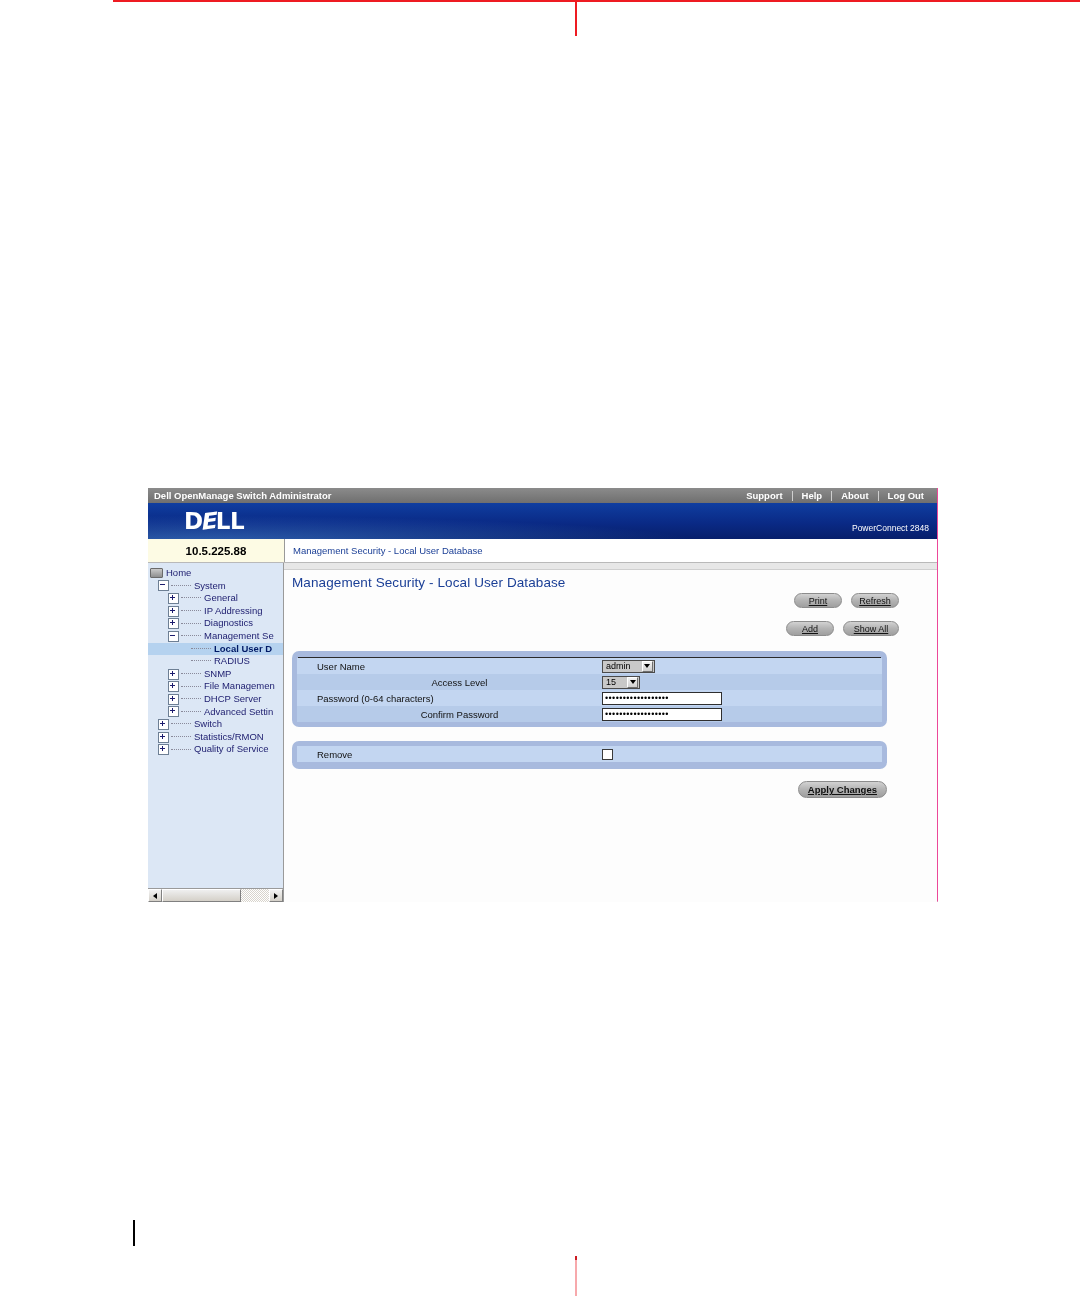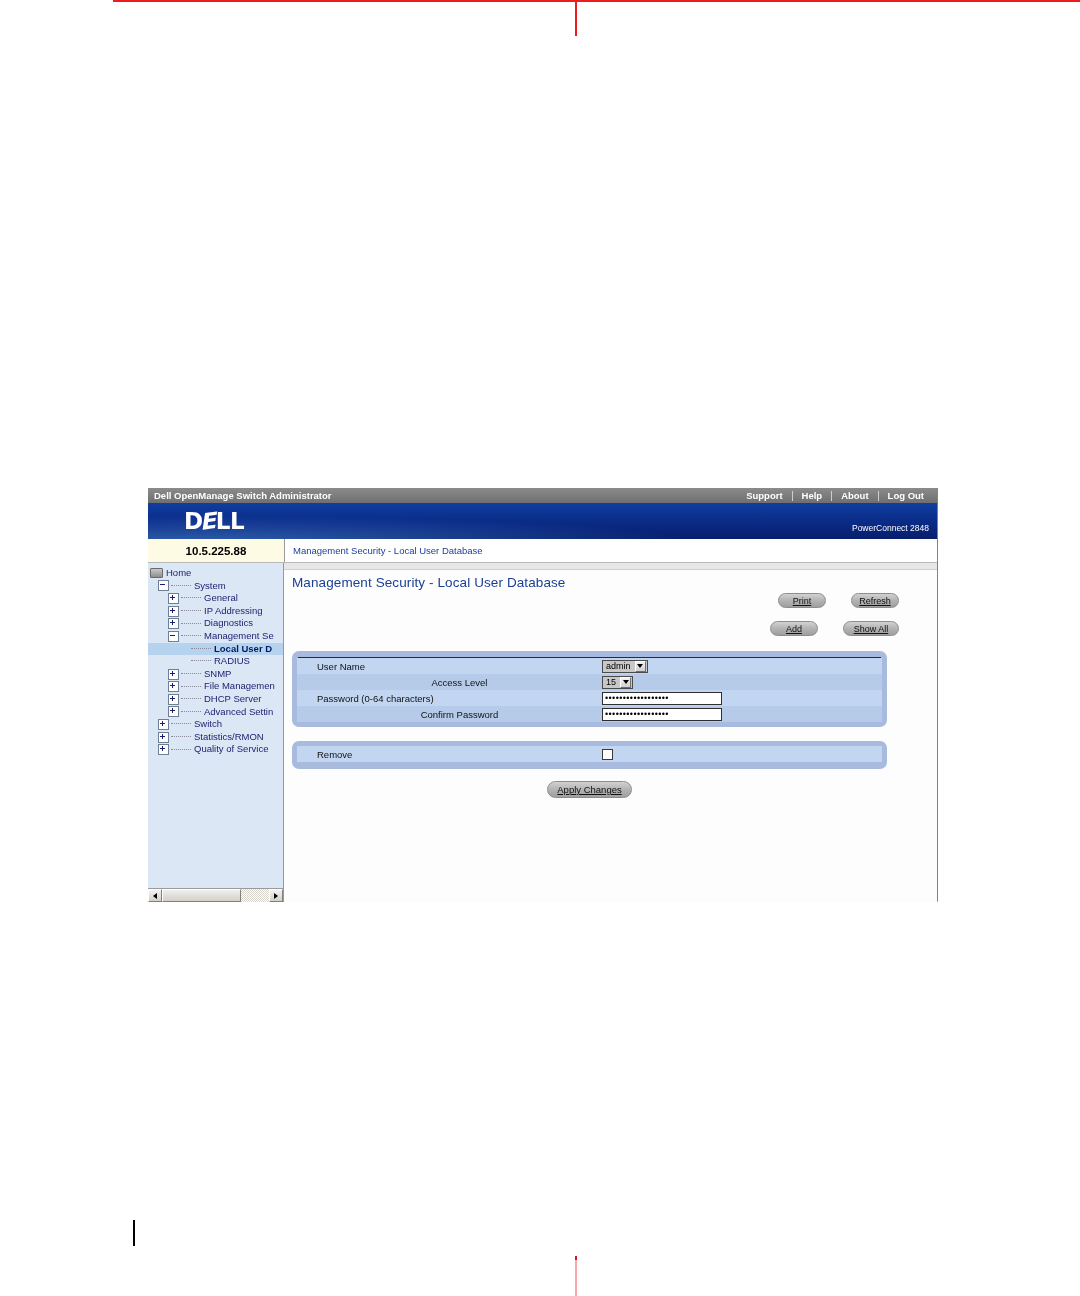--- a/index.html
+++ b/index.html
@@ -313,7 +313,7 @@
   .btnrow {
     position: absolute;
     display: flex;
-    gap: 25px;
+    gap: 9px;
   }
   .btnrow.r1 { right: 38px; top: 30px; }
   .btnrow.r2 { right: 38px; top: 58px; }

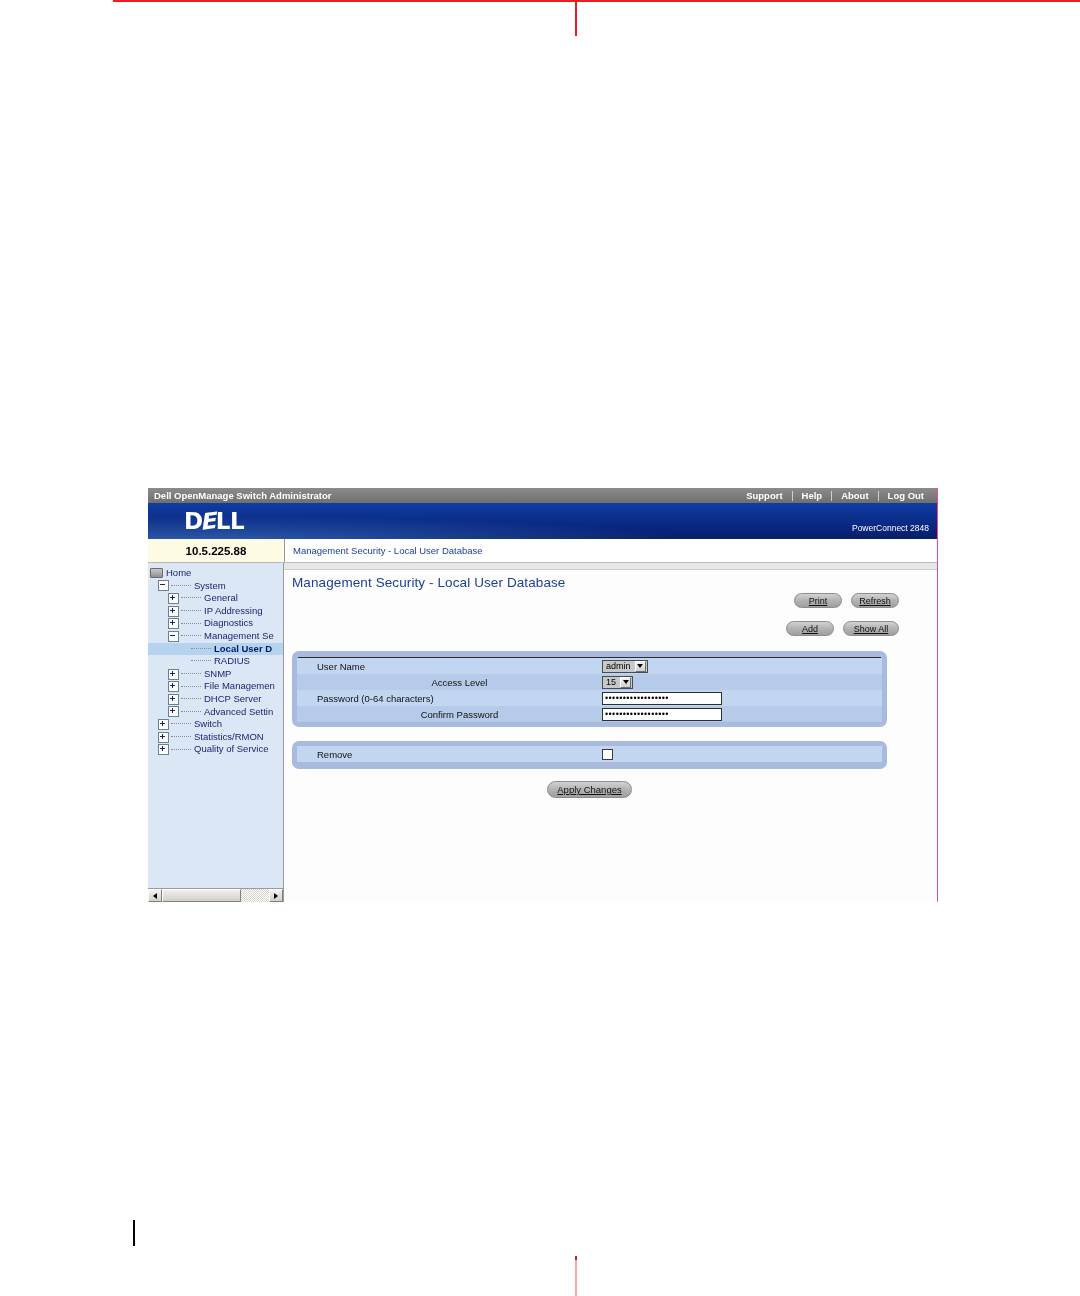--- a/index.html
+++ b/index.html
@@ -393,7 +393,7 @@
     box-sizing: border-box;
     cursor: pointer;
   }
-  .selbox .val { padding: 0 4px 0 3px; white-space: nowrap; }
+  .selbox .val { padding: 0 11px 0 3px; white-space: nowrap; }
   .selbox .arrowbtn {
     width: 11px;
     height: 11px;

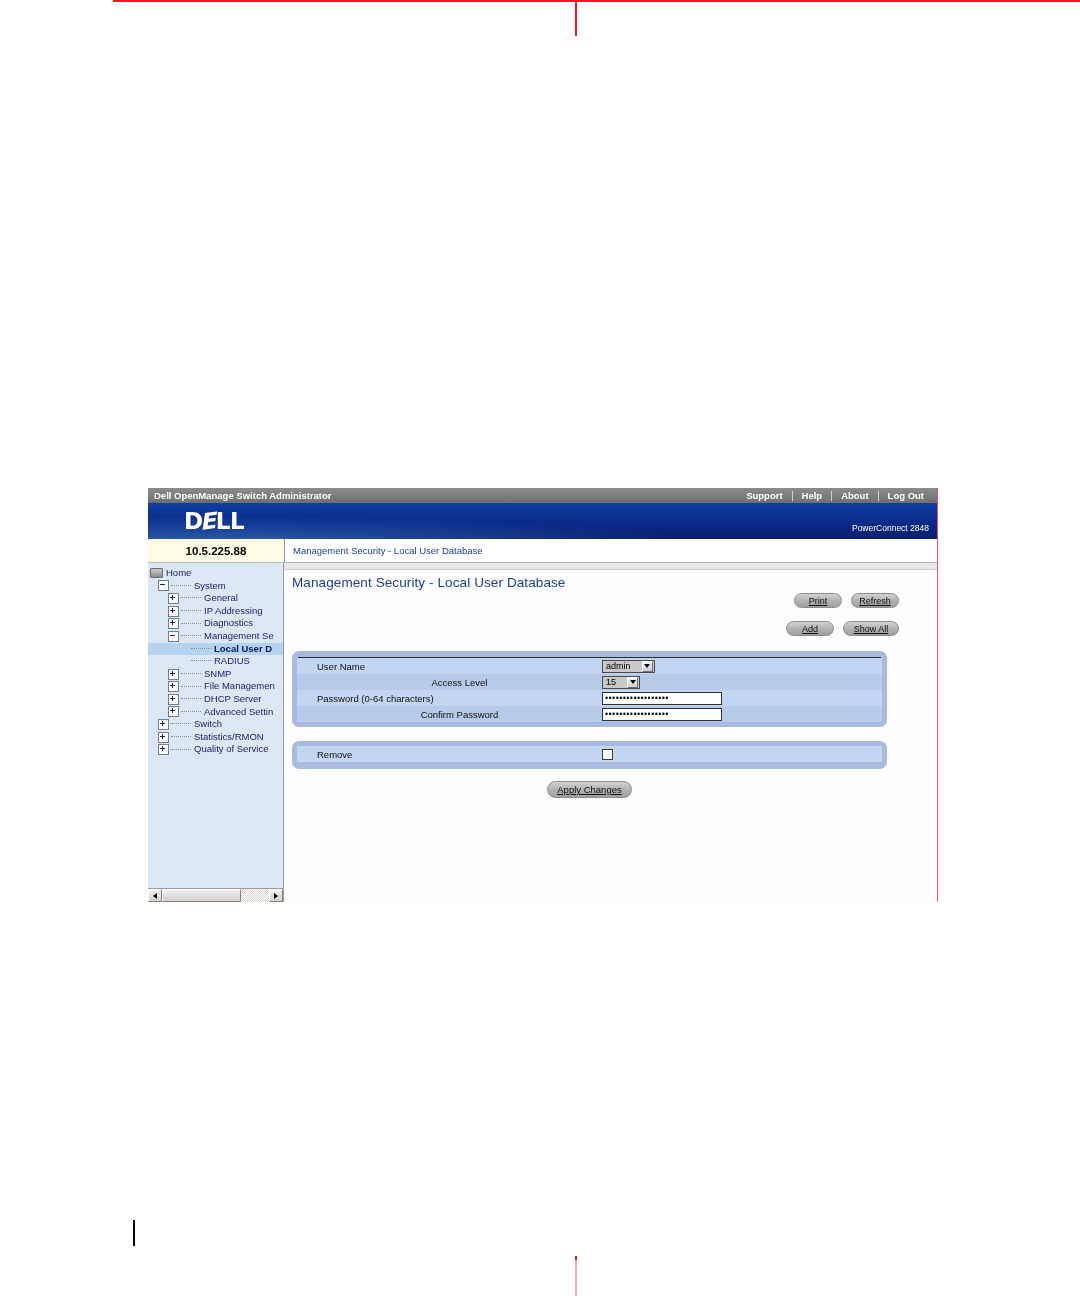--- a/index.html
+++ b/index.html
@@ -448,7 +448,8 @@
     top: 218px;
     width: 595px;
     display: flex;
-    justify-content: center;
+    justify-content: flex-end;
+    font-weight: bold;
   }
   .applybtn {
     min-width: 78px;

